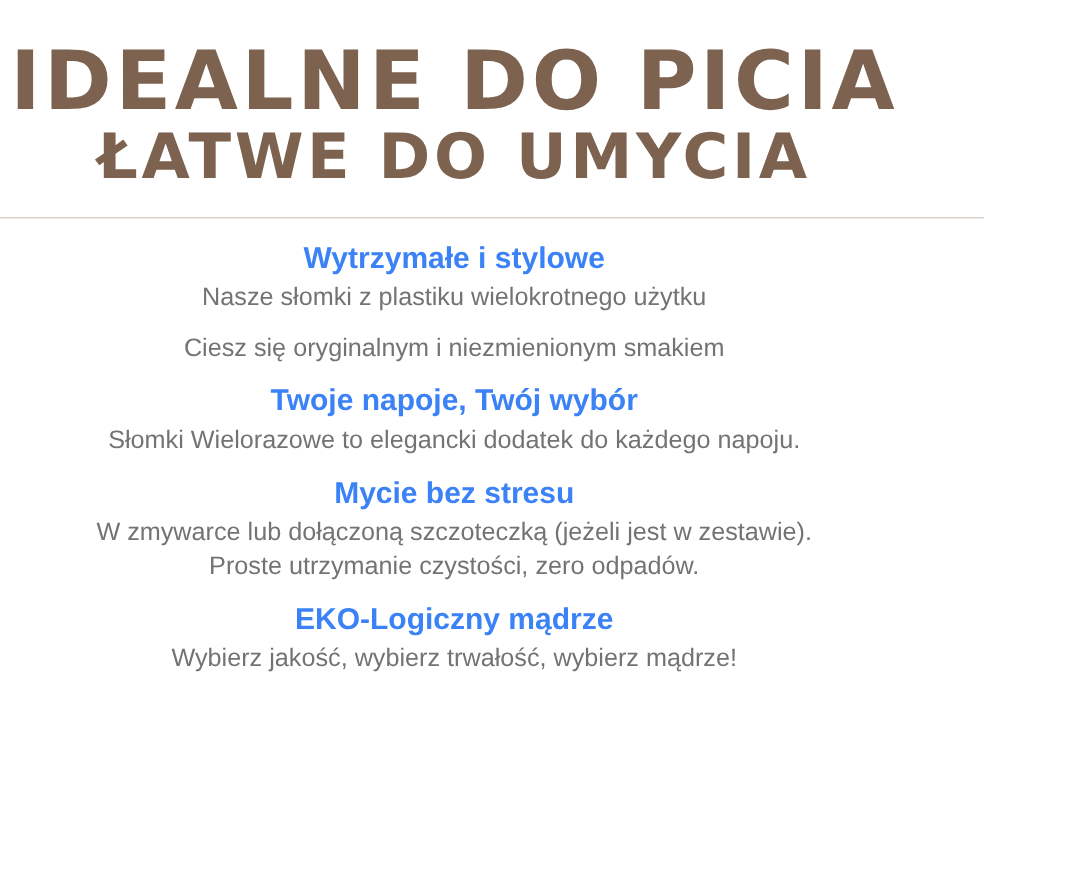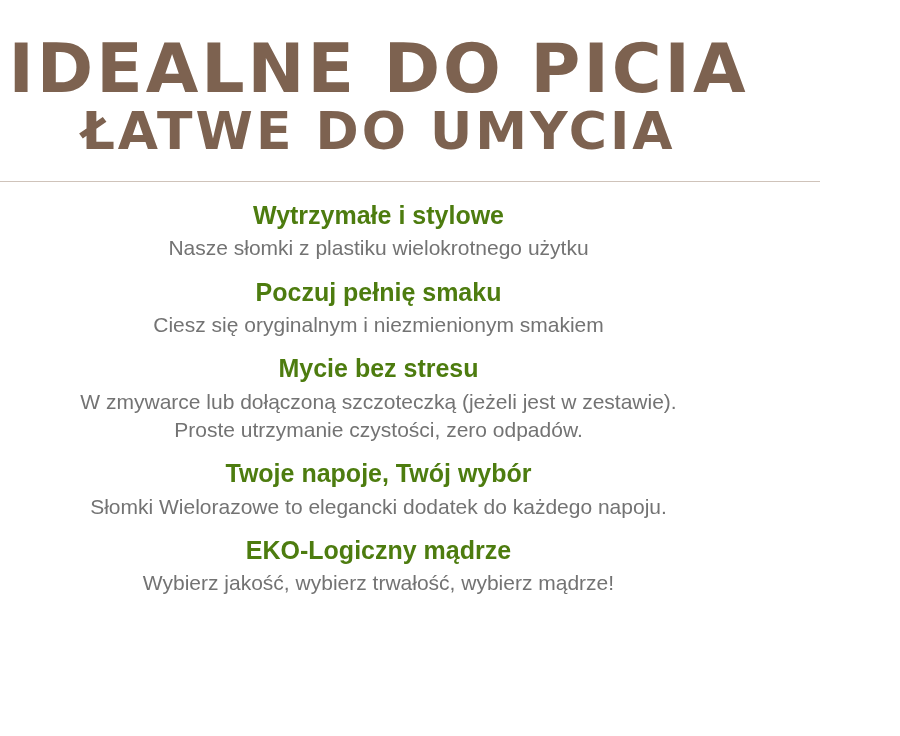--- a/index.html
+++ b/index.html
@@ -60,7 +60,7 @@
     font-family: "Liberation Sans", sans-serif;
     font-weight: bold;
     font-size: 25px;
-    color: #4d7c0f;
+    color: #3b82f6;
     line-height: 1.25;
     text-align: center;
   }

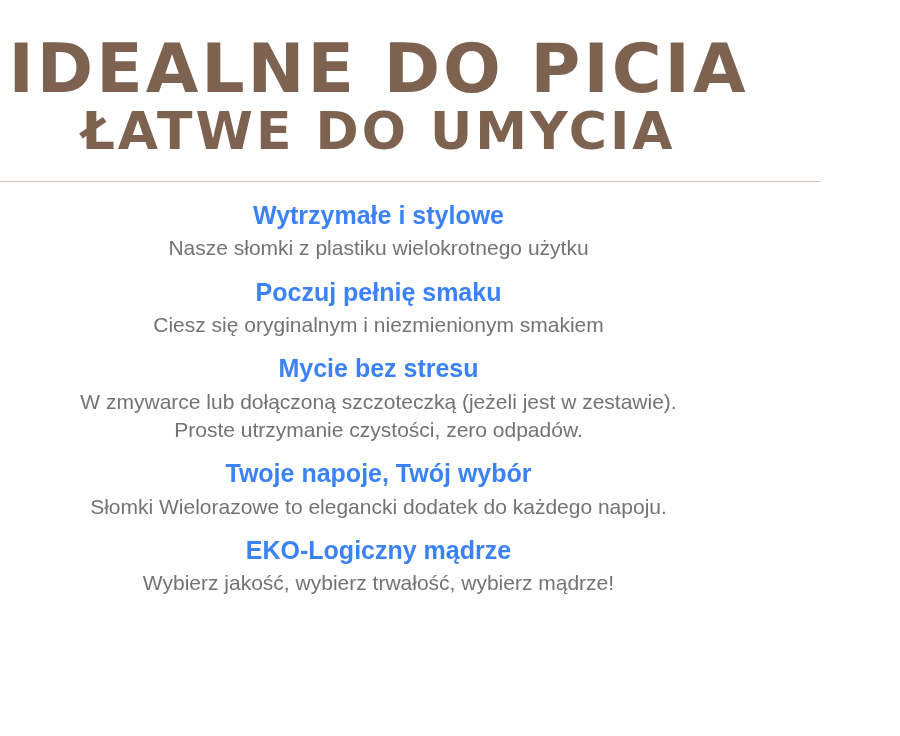--- a/index.html
+++ b/index.html
@@ -97,7 +97,6 @@
     </div>
 
     <div class="block">
-      <div class="block-title">Poczuj pełnię smaku</div>
       <div class="block-body">
         <span>Ciesz się oryginalnym i niezmienionym smakiem</span>
       </div>

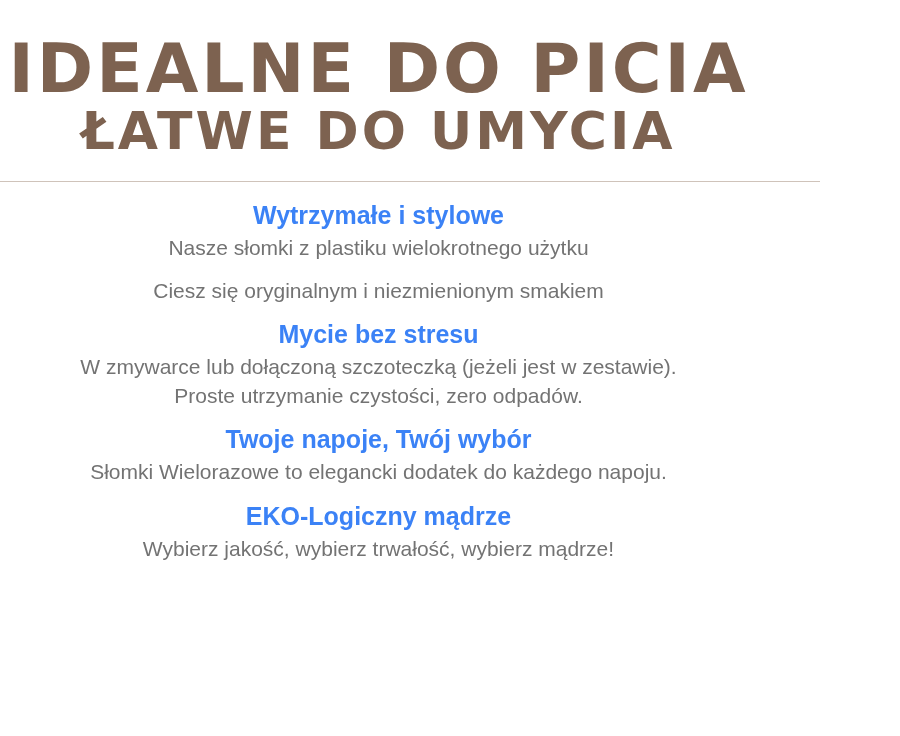--- a/index.html
+++ b/index.html
@@ -103,17 +103,17 @@
     </div>
 
     <div class="block">
+      <div class="block-title">Twoje napoje, Twój wybór</div>
+      <div class="block-body">
+        <span>Słomki Wielorazowe to elegancki dodatek do każdego napoju.</span>
+      </div>
+    </div>
+
+    <div class="block">
       <div class="block-title">Mycie bez stresu</div>
       <div class="block-body">
         <span>W zmywarce lub dołączoną szczoteczką (jeżeli jest w zestawie).</span>
         <span>Proste utrzymanie czystości, zero odpadów.</span>
-      </div>
-    </div>
-
-    <div class="block">
-      <div class="block-title">Twoje napoje, Twój wybór</div>
-      <div class="block-body">
-        <span>Słomki Wielorazowe to elegancki dodatek do każdego napoju.</span>
       </div>
     </div>
 

